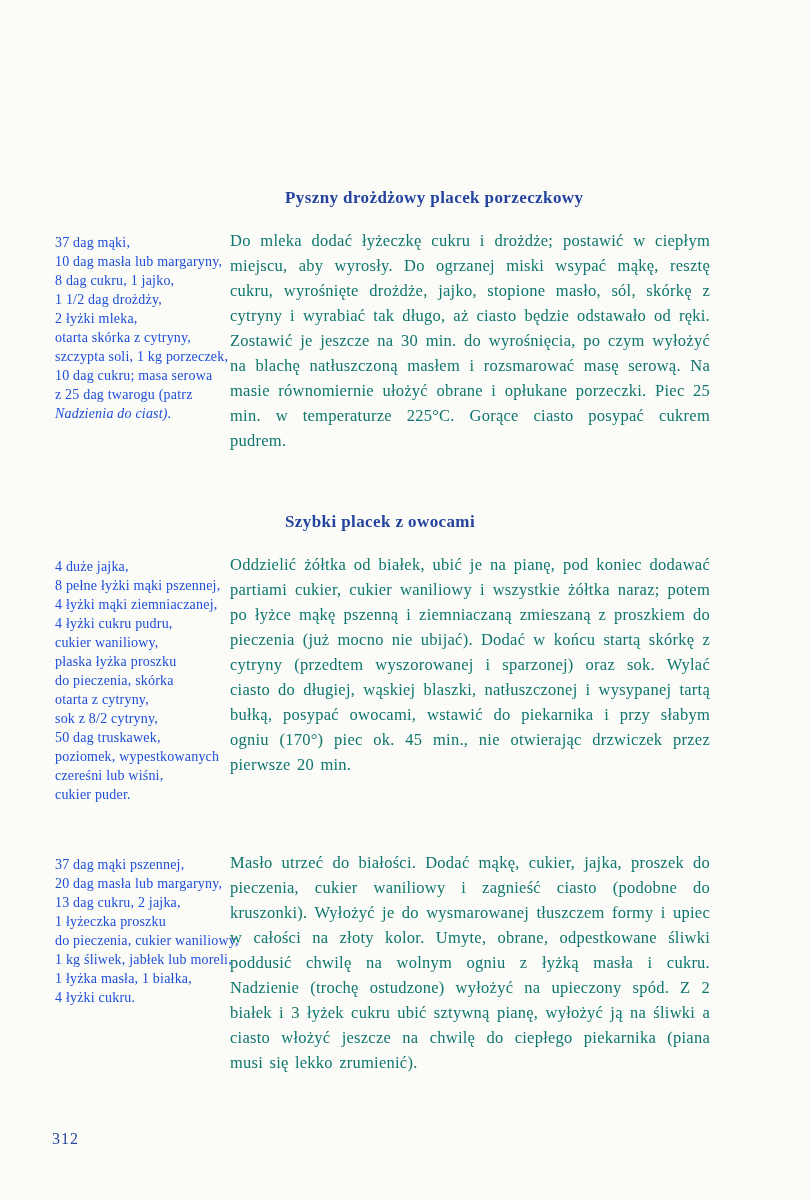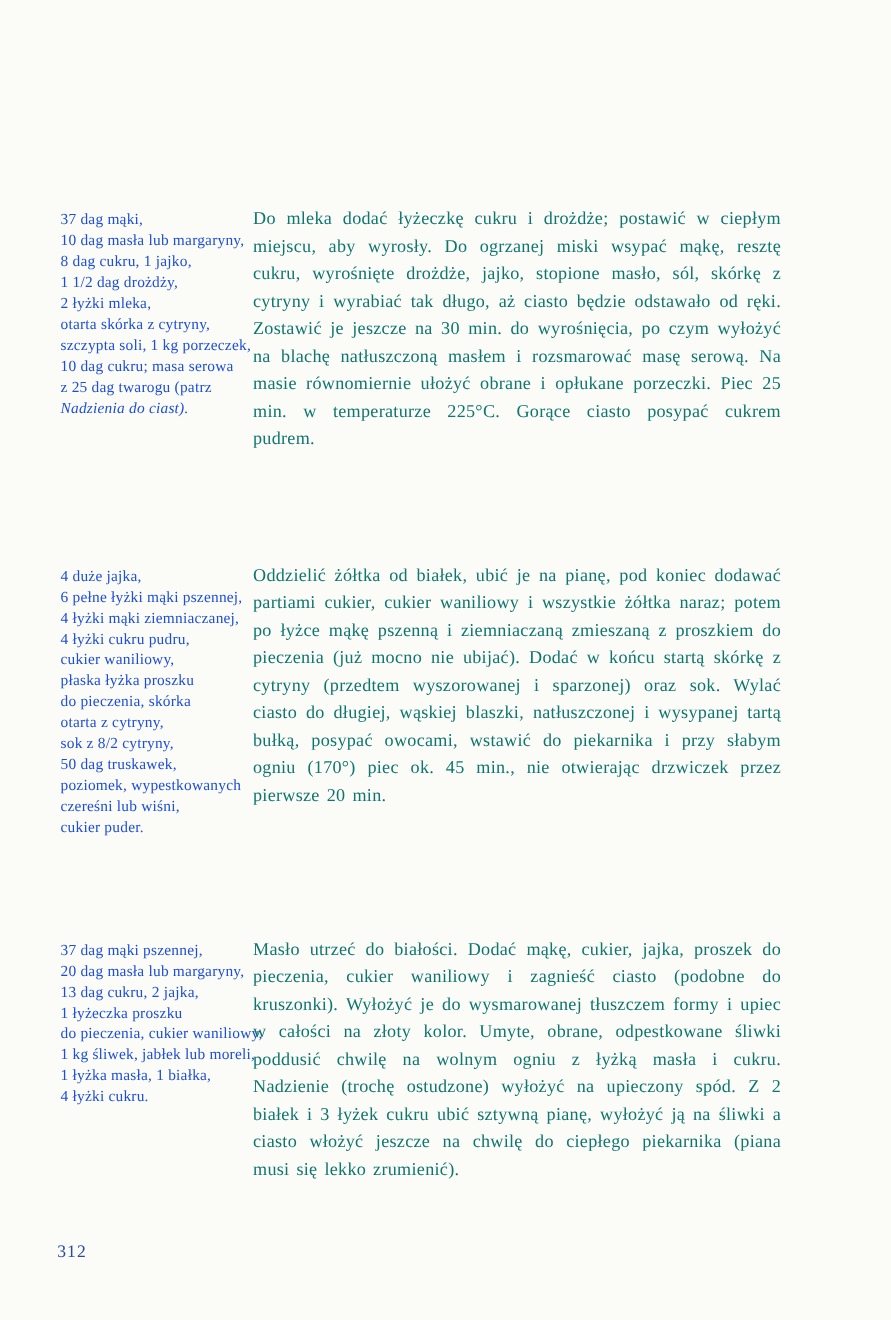--- a/index.html
+++ b/index.html
@@ -76,6 +76,7 @@
 <div class="page">
 
   <section class="recipe" style="top:186px">
+    <h2 class="recipe-title">Pyszny drożdżowy placek porzeczkowy</h2>
     <div class="row">
       <div class="ingredients">
           <div class="ing-line">37 dag mąki,</div>

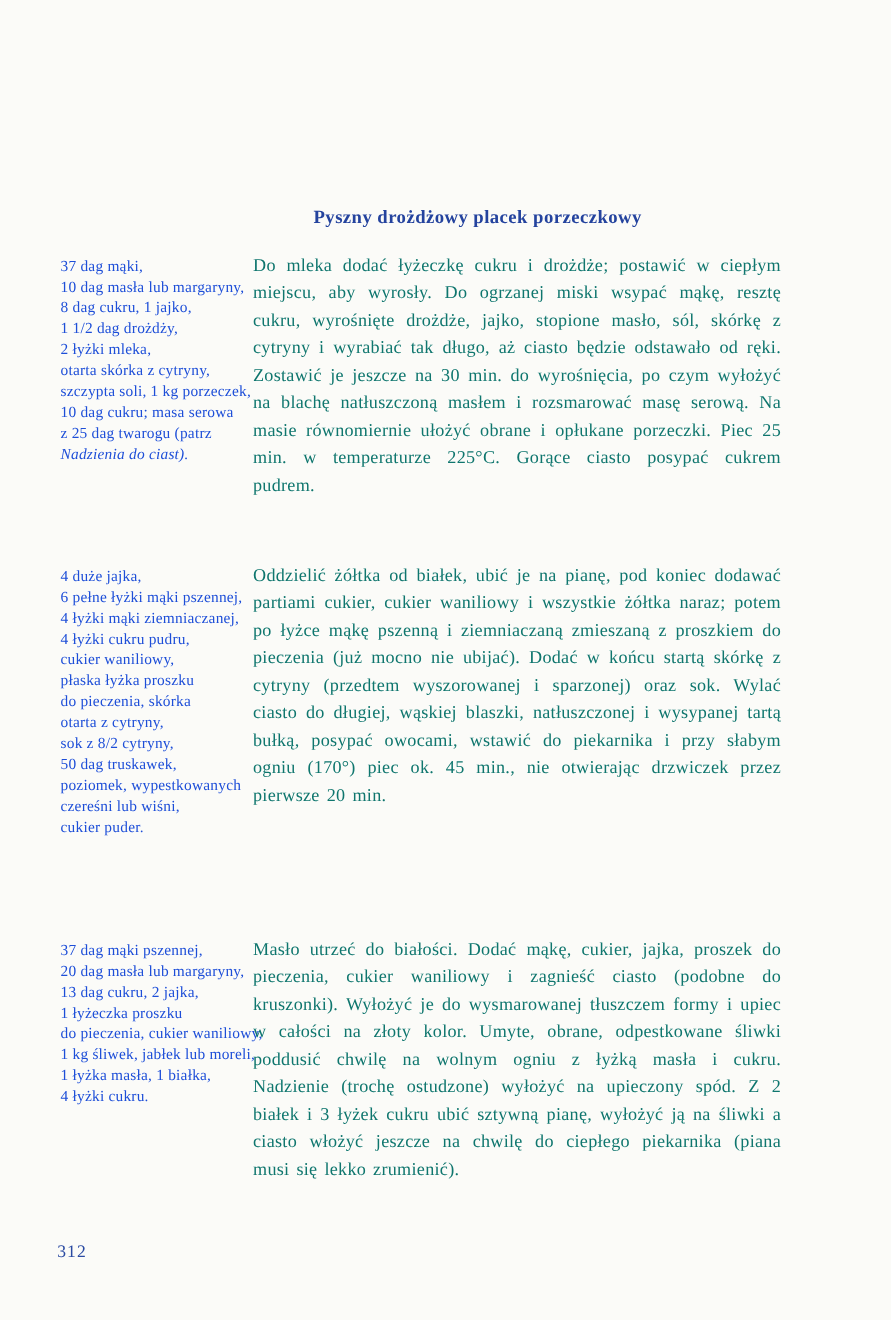--- a/index.html
+++ b/index.html
@@ -95,6 +95,7 @@
   </section>
 
   <section class="recipe" style="top:510px">
+    <h2 class="recipe-title">Szybki placek z owocami</h2>
     <div class="row">
       <div class="ingredients">
           <div class="ing-line">4 duże jajka,</div>

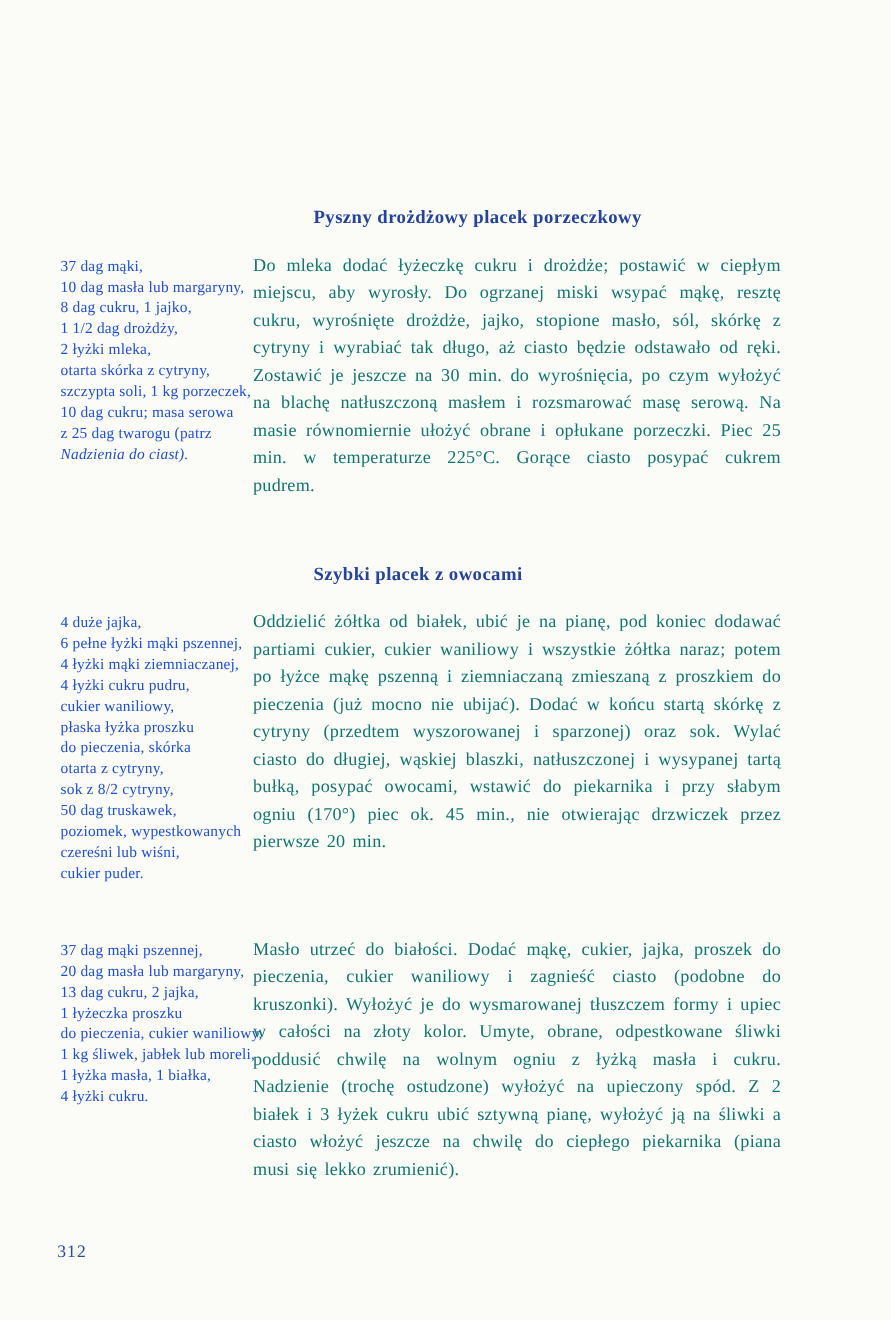--- a/index.html
+++ b/index.html
@@ -99,7 +99,7 @@
     <div class="row">
       <div class="ingredients">
           <div class="ing-line">4 duże jajka,</div>
-          <div class="ing-line">6 pełne łyżki mąki pszennej,</div>
+          <div class="ing-line">8 pełne łyżki mąki pszennej,</div>
           <div class="ing-line">4 łyżki mąki ziemniaczanej,</div>
           <div class="ing-line">4 łyżki cukru pudru,</div>
           <div class="ing-line">cukier waniliowy,</div>

